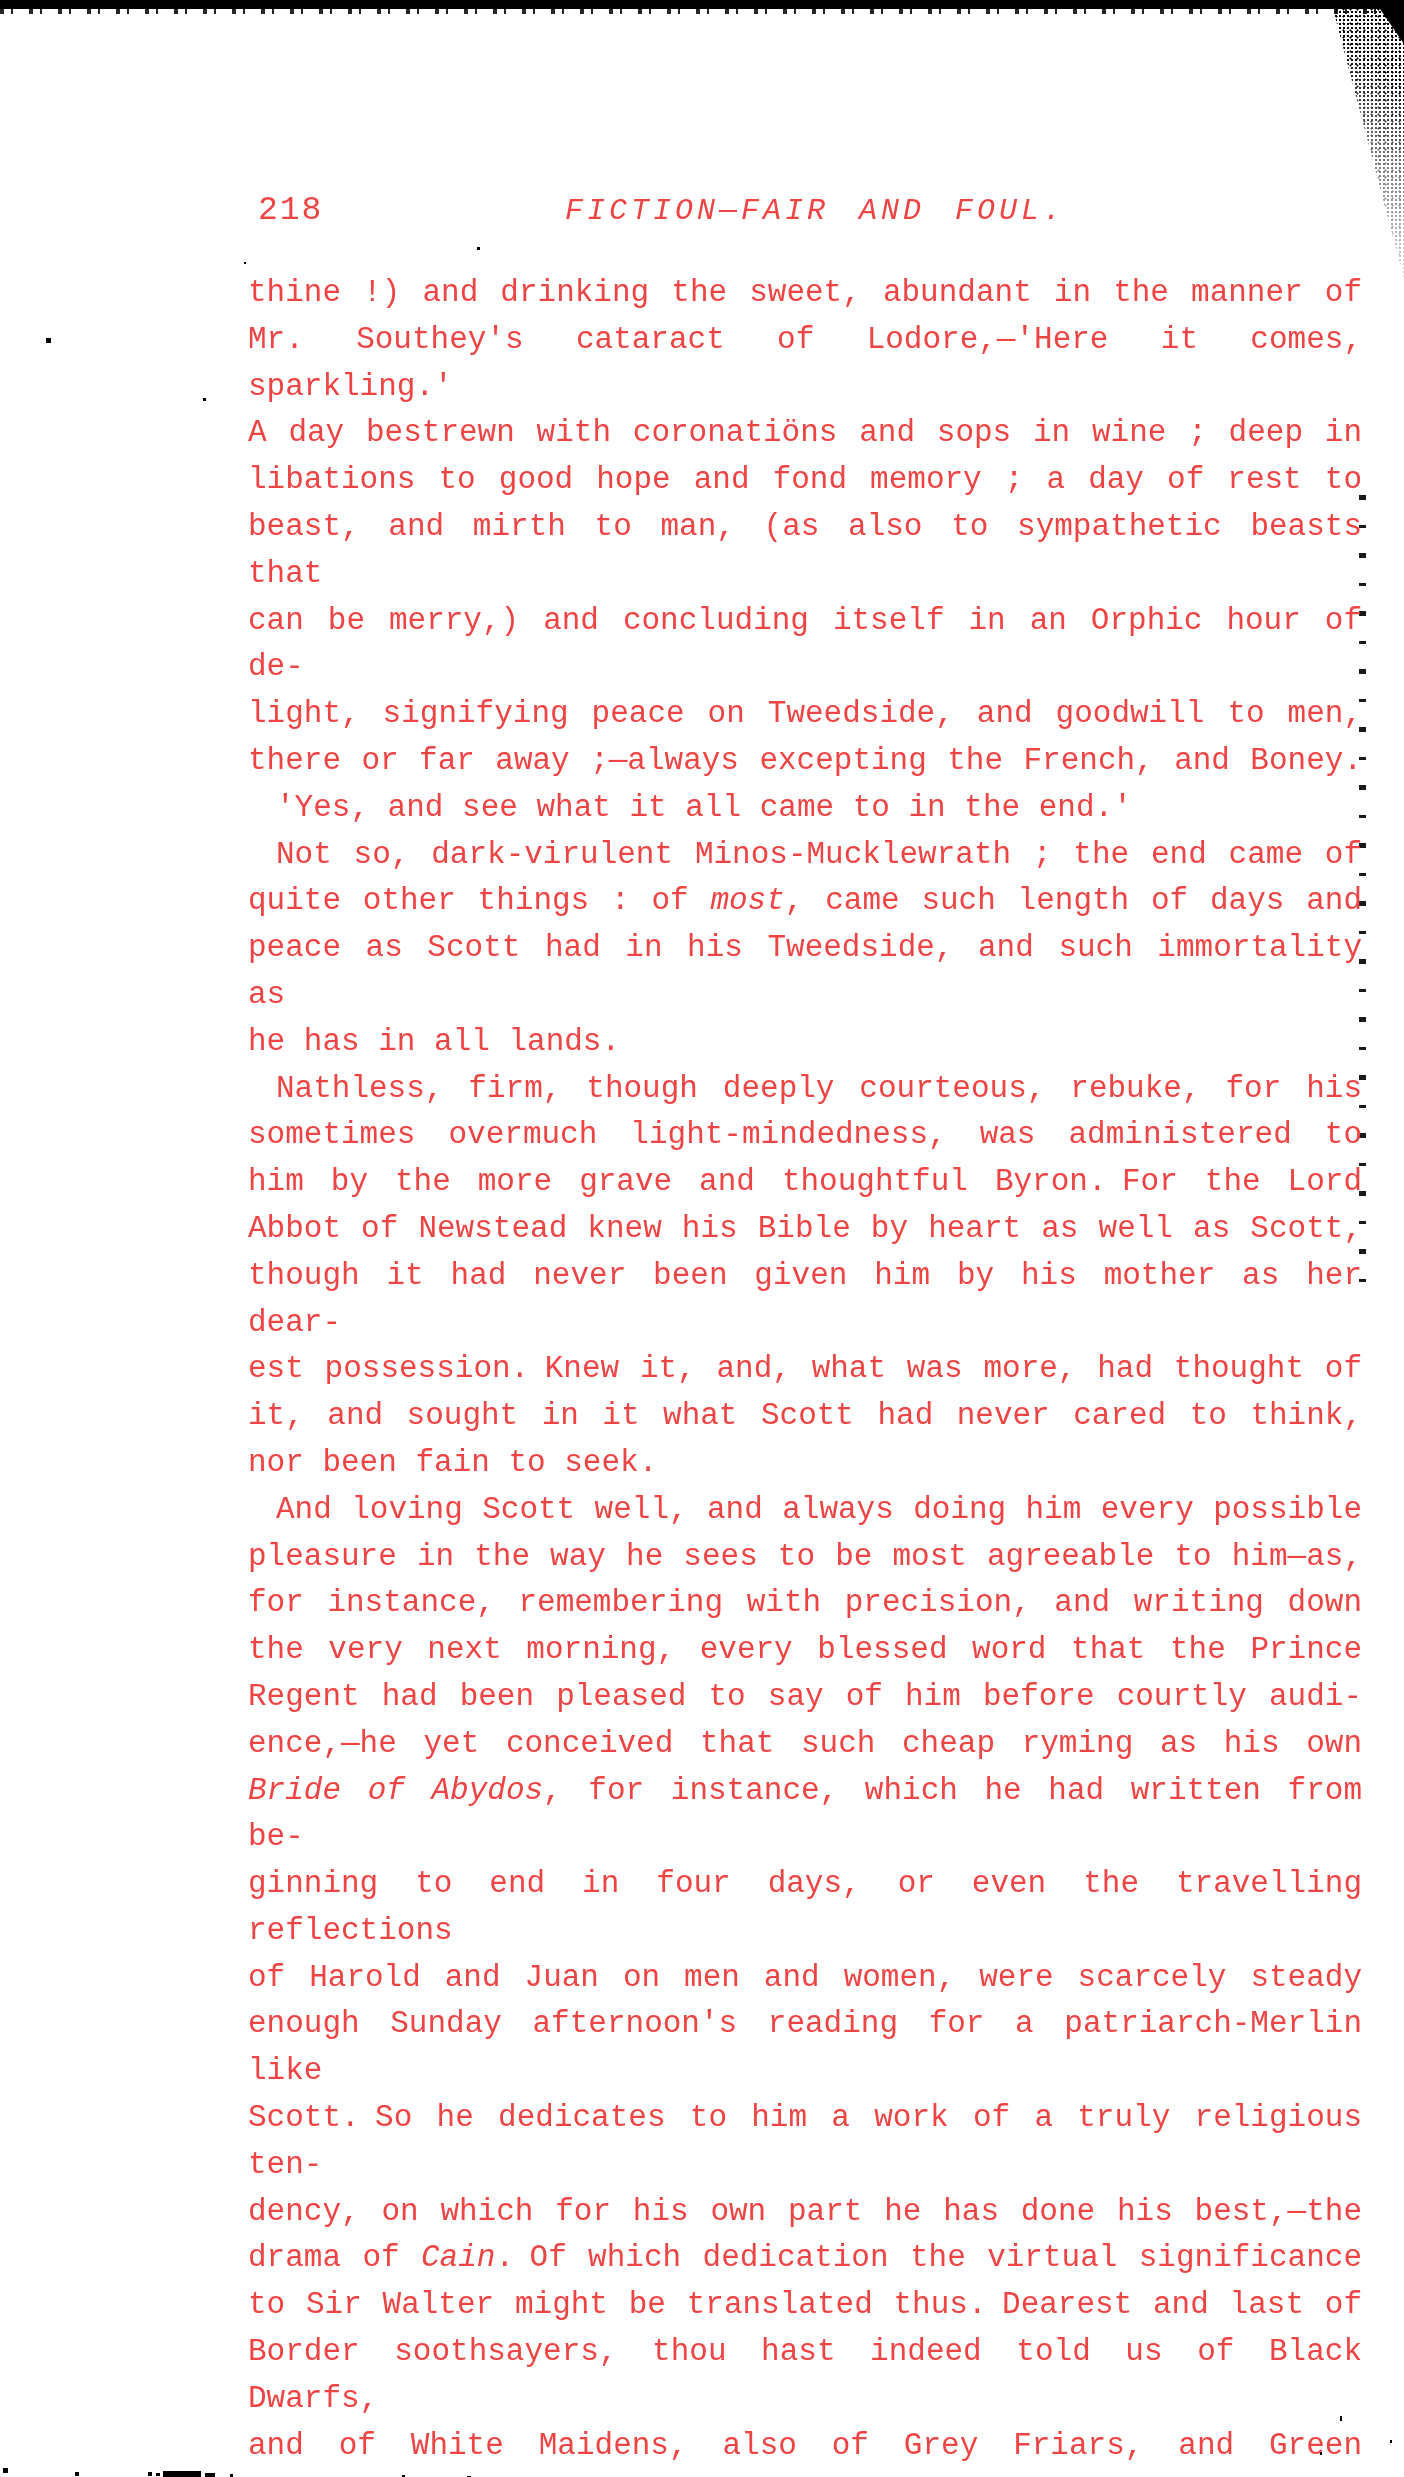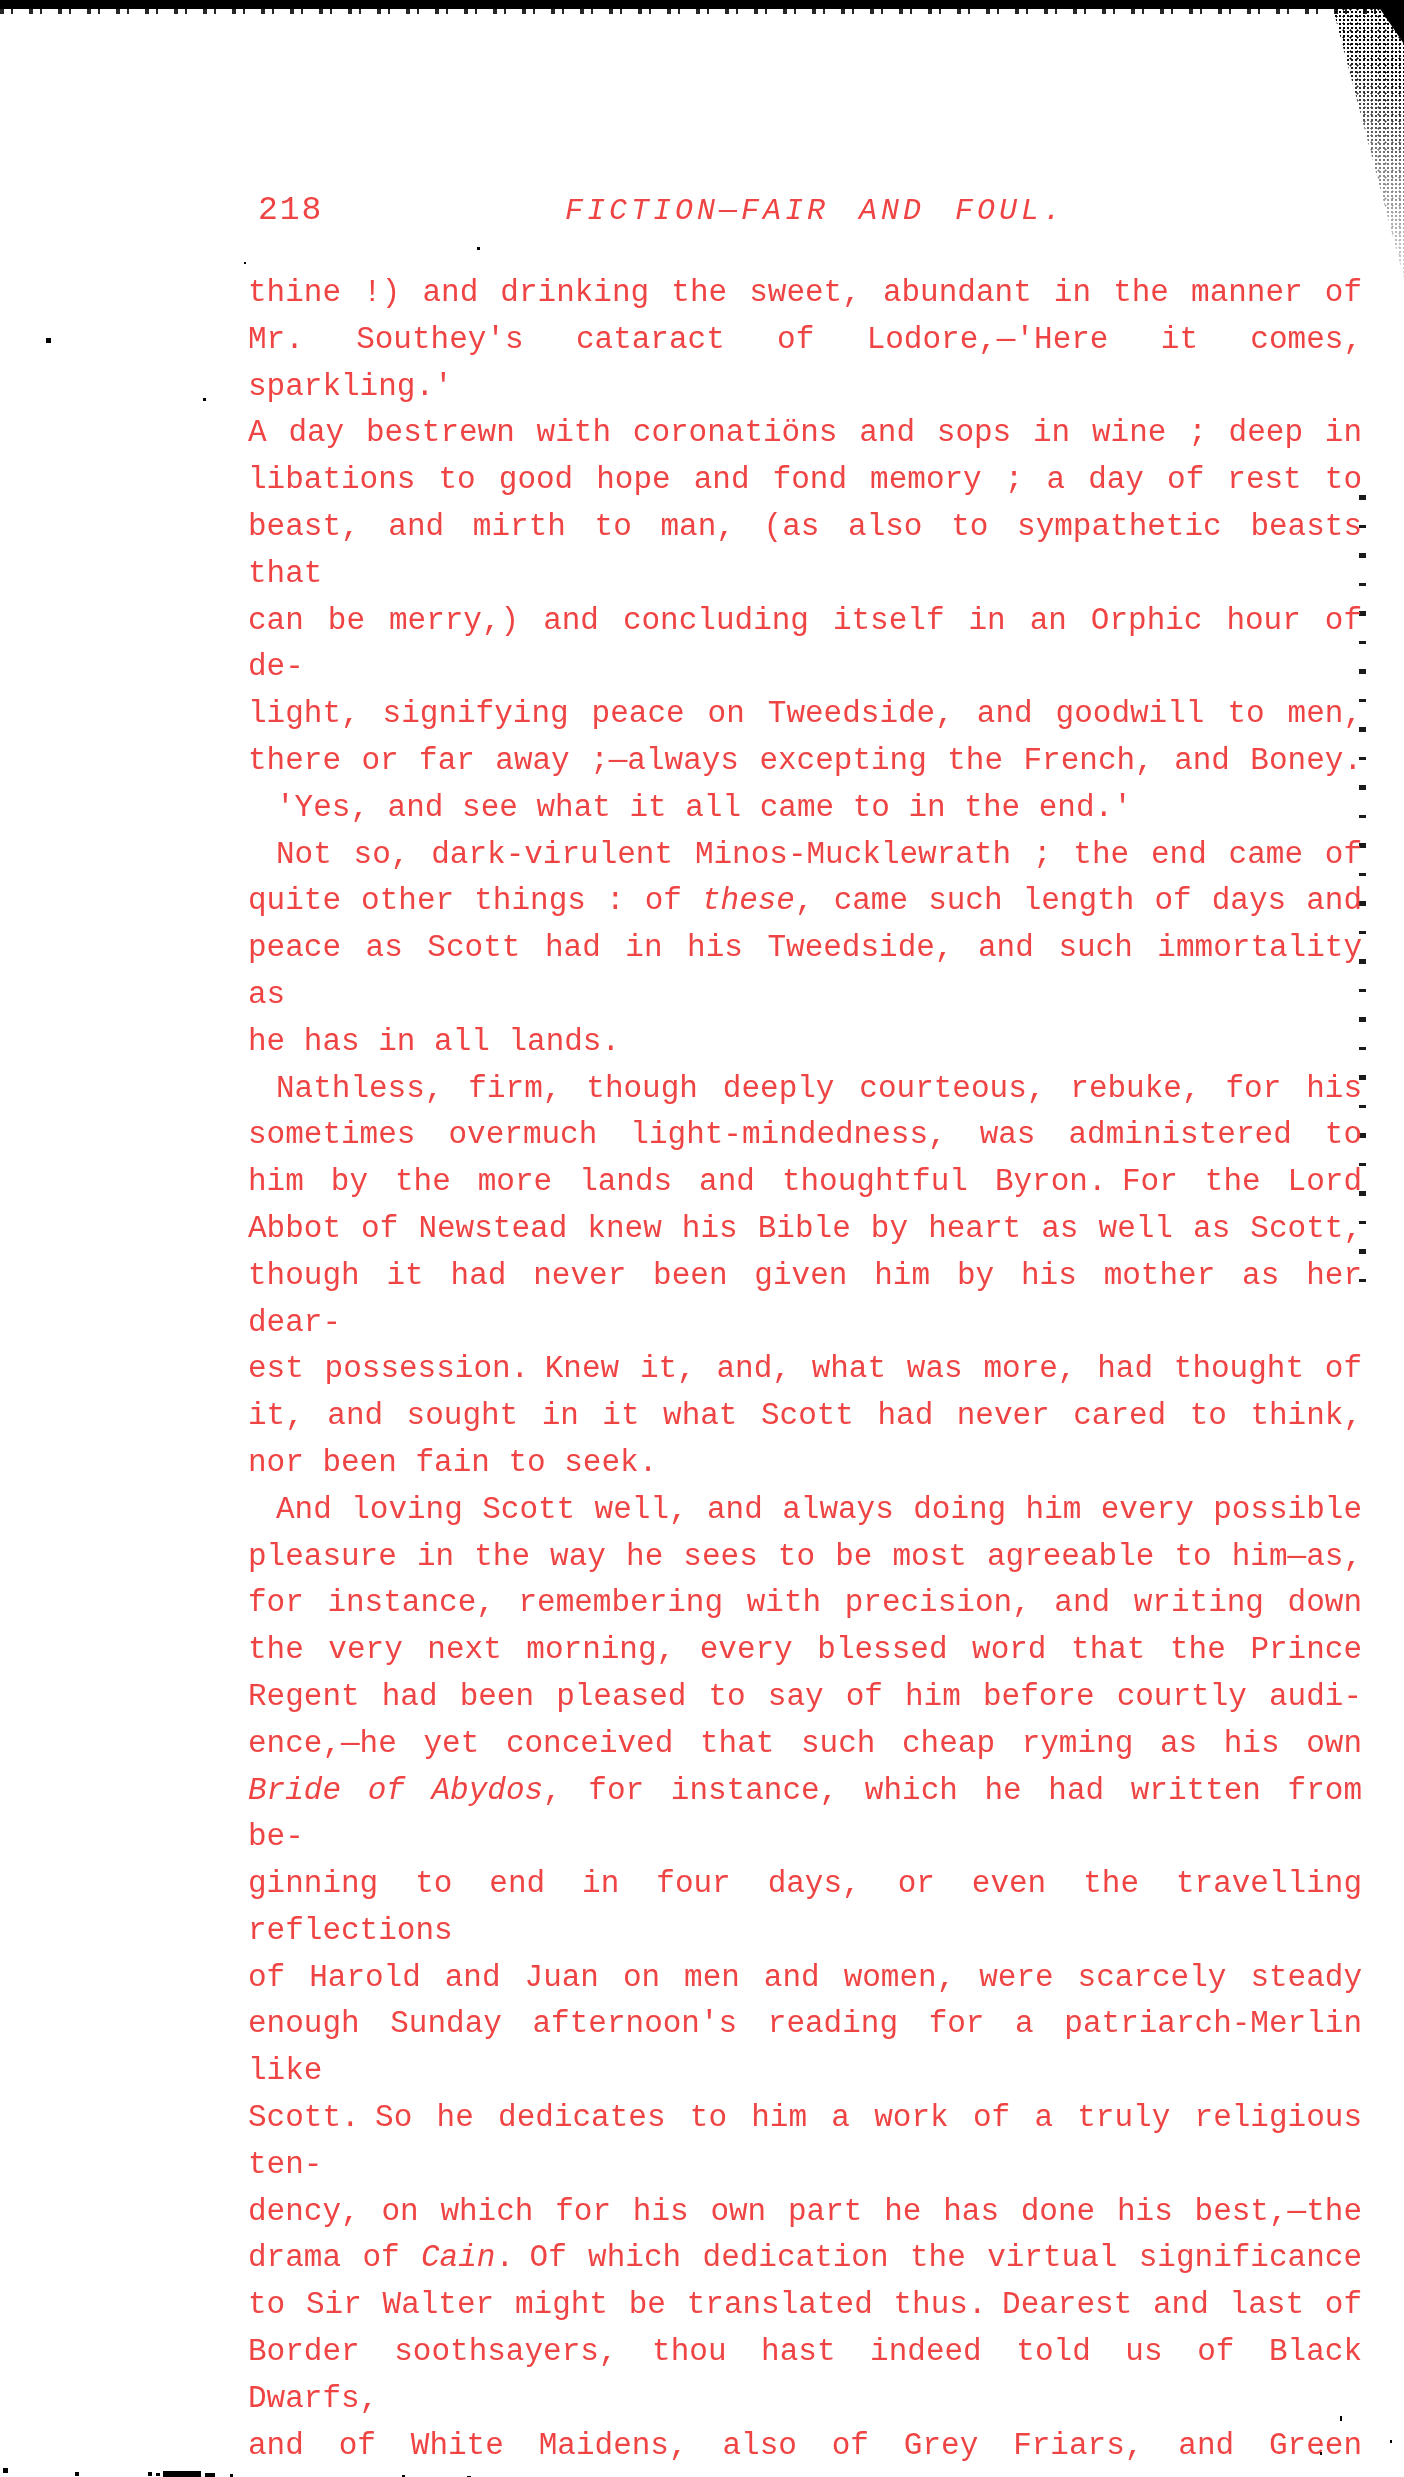--- a/index.html
+++ b/index.html
@@ -92,7 +92,7 @@
       </div>
       <div>
         <div class="line indent">Not so, dark-virulent Minos-Mucklewrath ; the end came of</div>
-        <div class="line">quite other things : of <i>these</i>, came such length of days and</div>
+        <div class="line">quite other things : of <i>most</i>, came such length of days and</div>
         <div class="line">peace as Scott had in his Tweedside, and such immortality as</div>
         <div class="line no-just">he has in all lands.</div>
       </div>

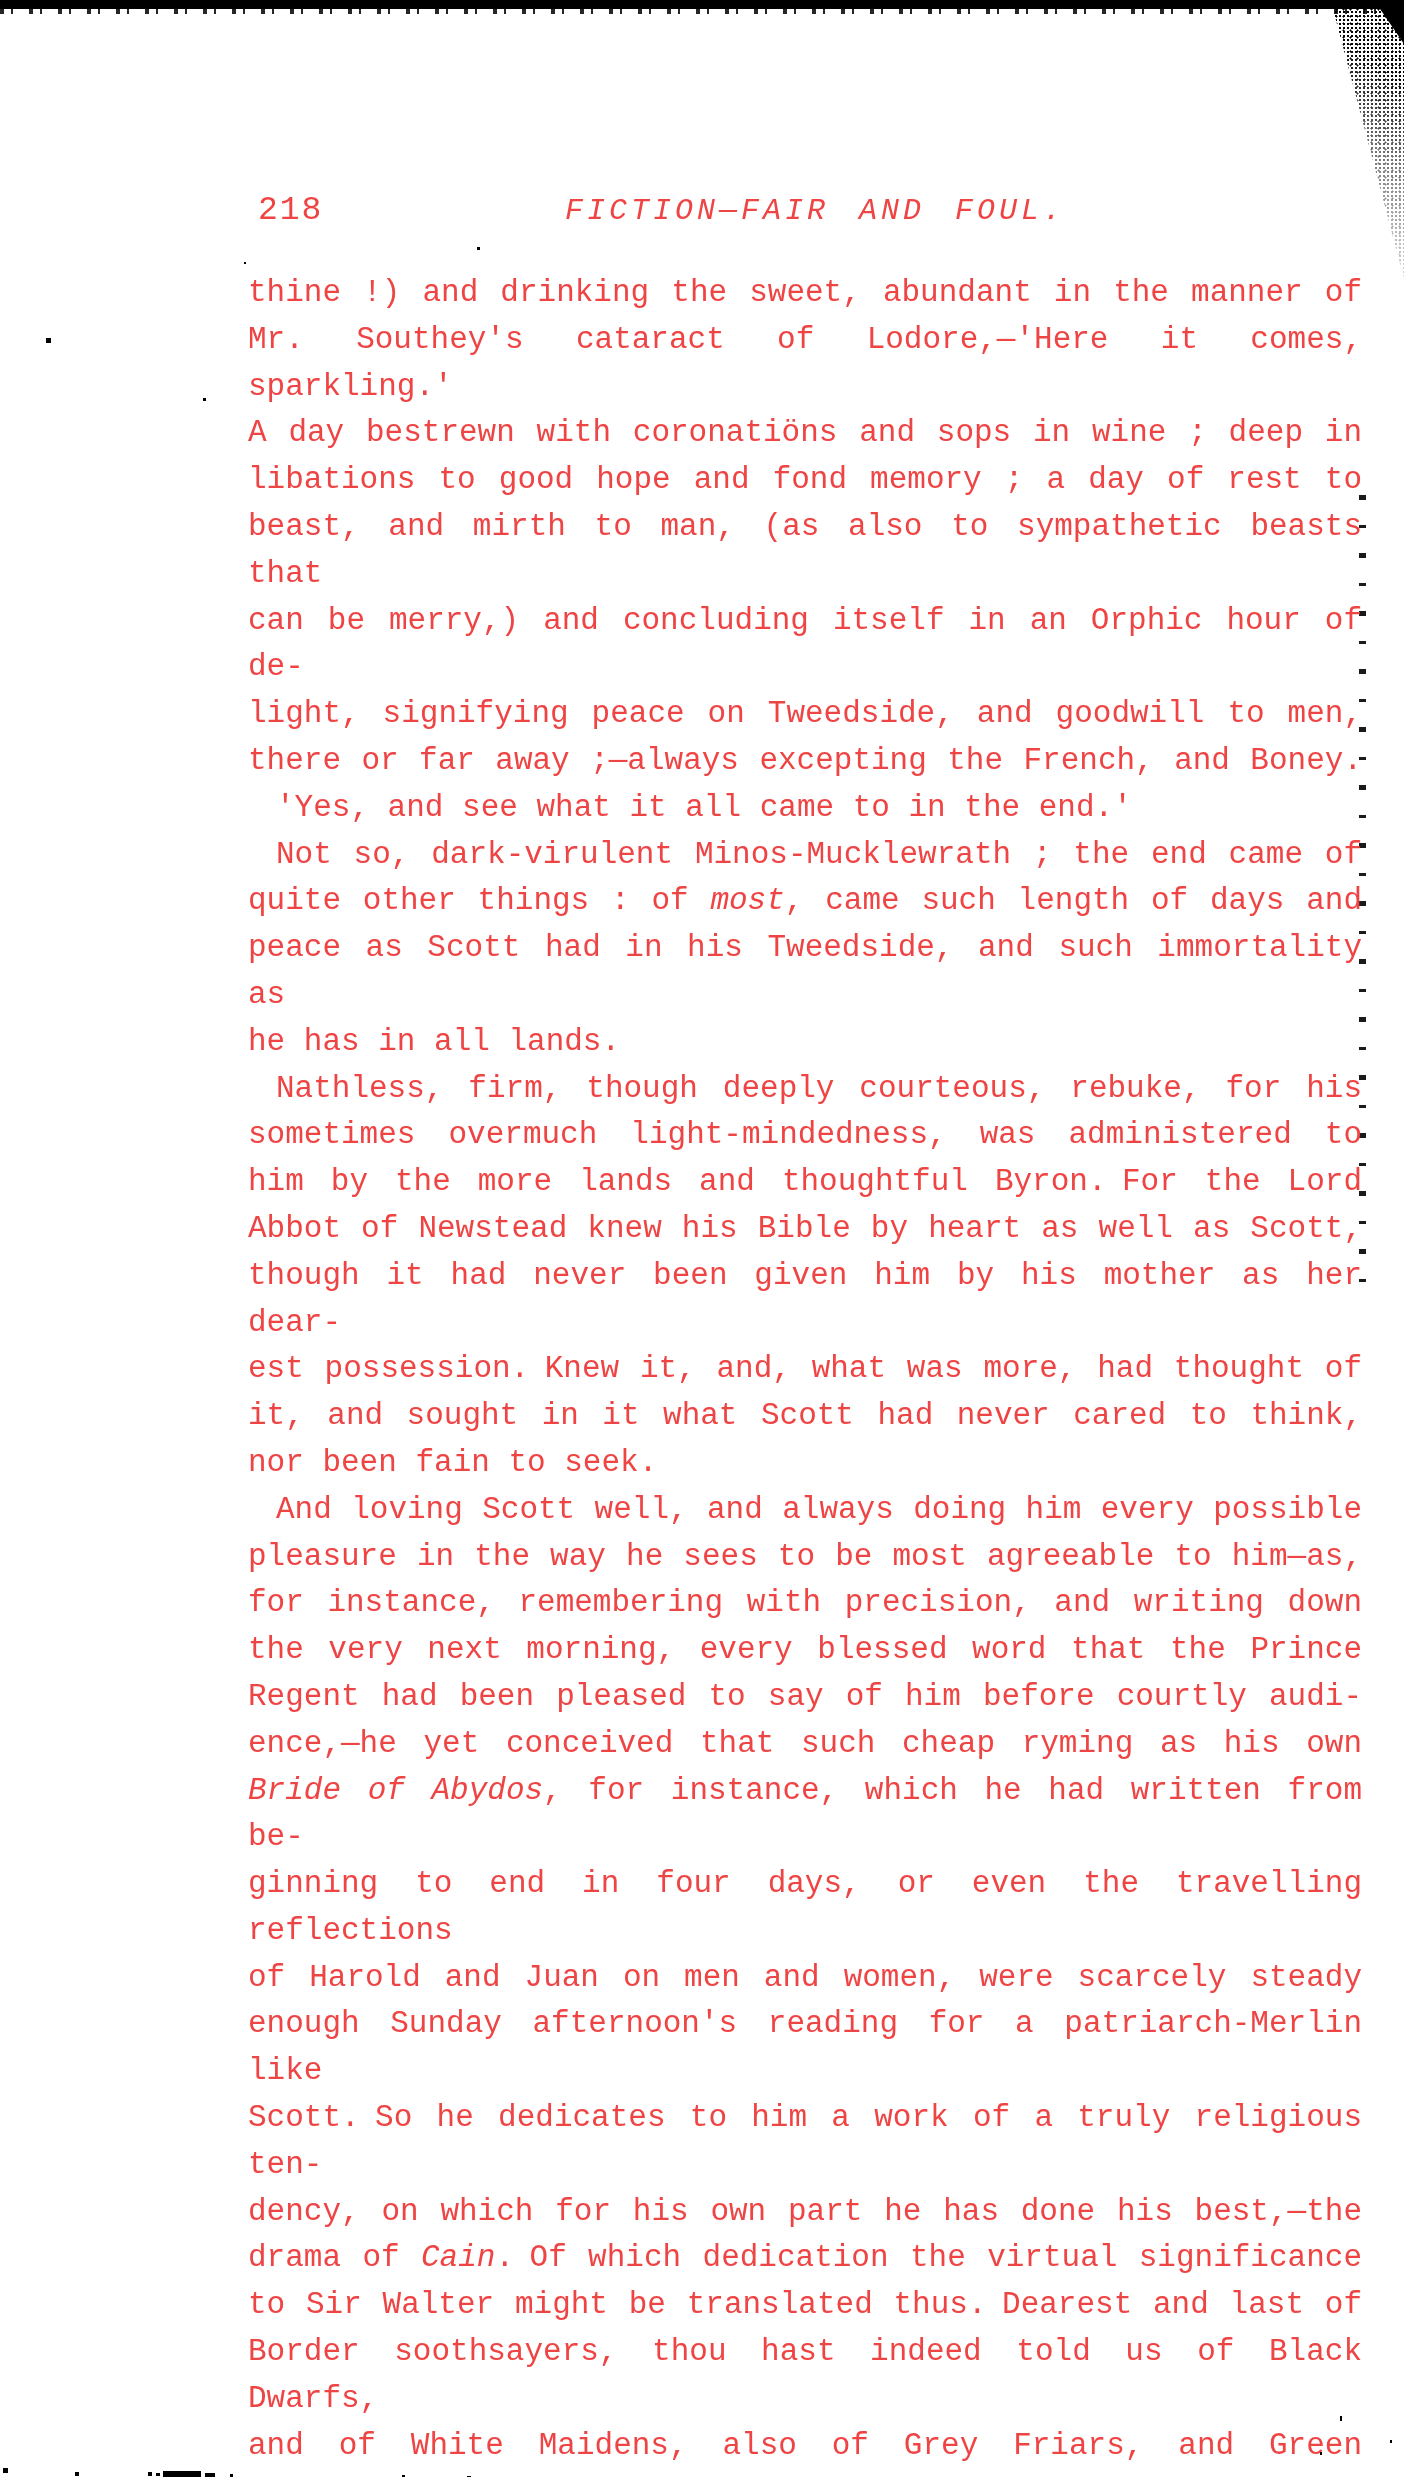--- a/index.html
+++ b/index.html
@@ -99,7 +99,7 @@
       <div>
         <div class="line indent">Nathless, firm, though deeply courteous, rebuke, for his</div>
         <div class="line">sometimes overmuch light-mindedness, was administered to</div>
-        <div class="line">him by the more lands and thoughtful Byron. For the Lord</div>
+        <div class="line">him by the more grave and thoughtful Byron. For the Lord</div>
         <div class="line">Abbot of Newstead knew his Bible by heart as well as Scott,</div>
         <div class="line">though it had never been given him by his mother as her dear-</div>
         <div class="line">est possession. Knew it, and, what was more, had thought of</div>

